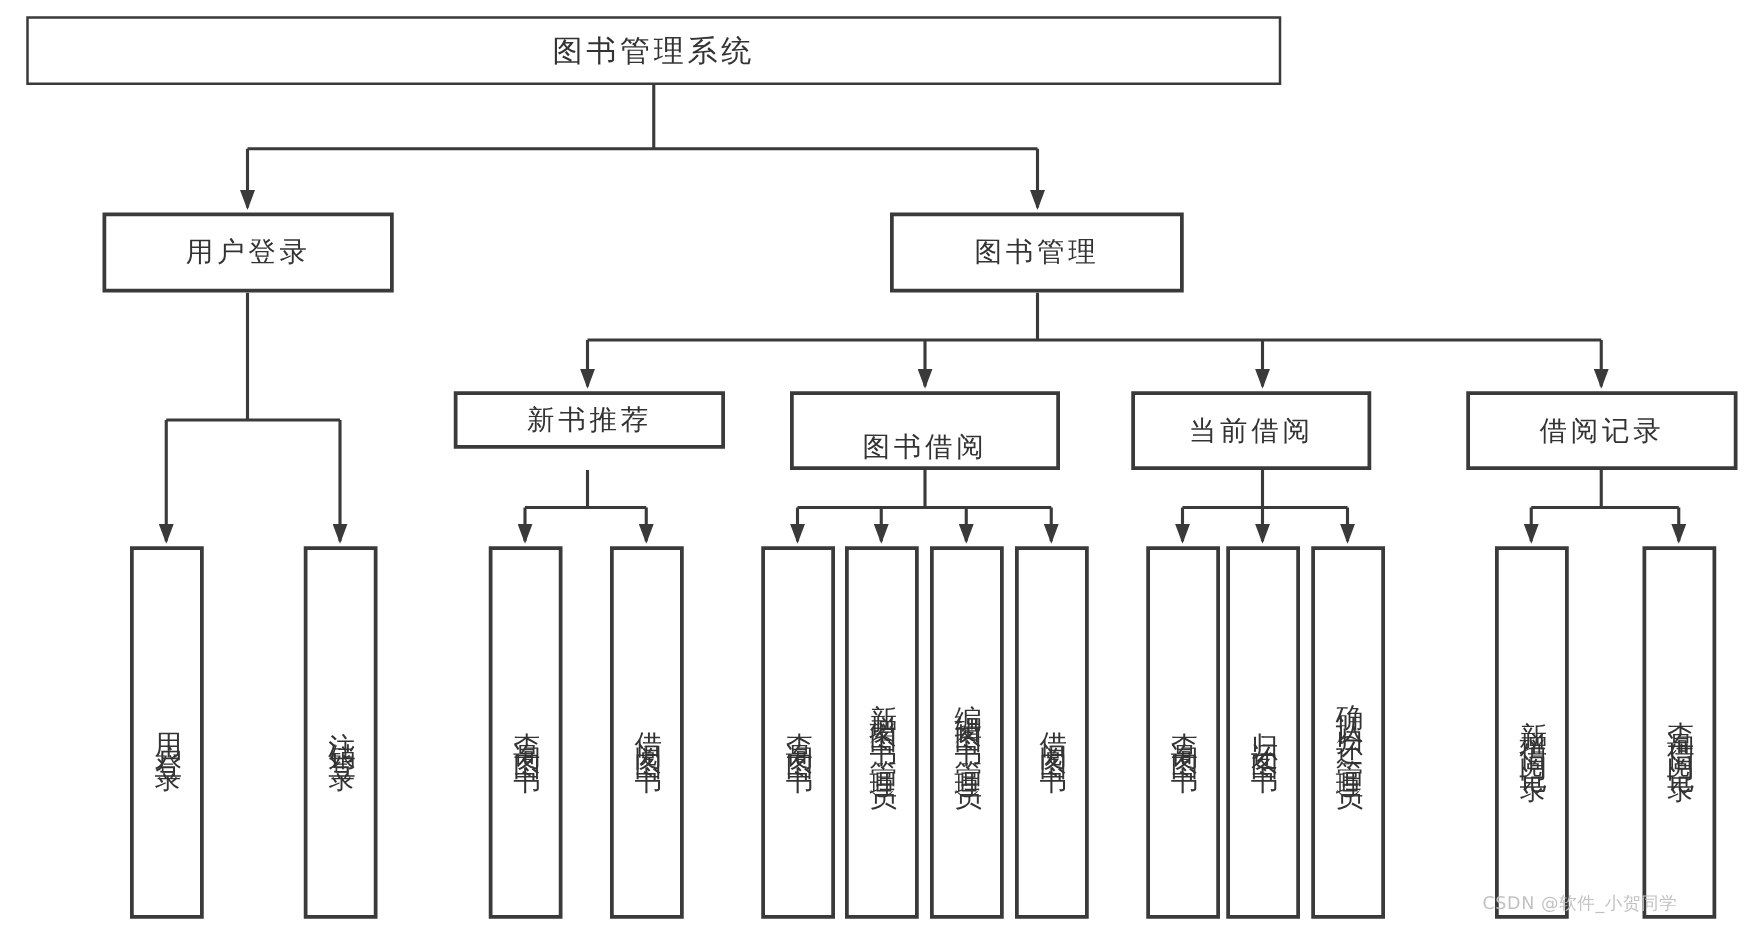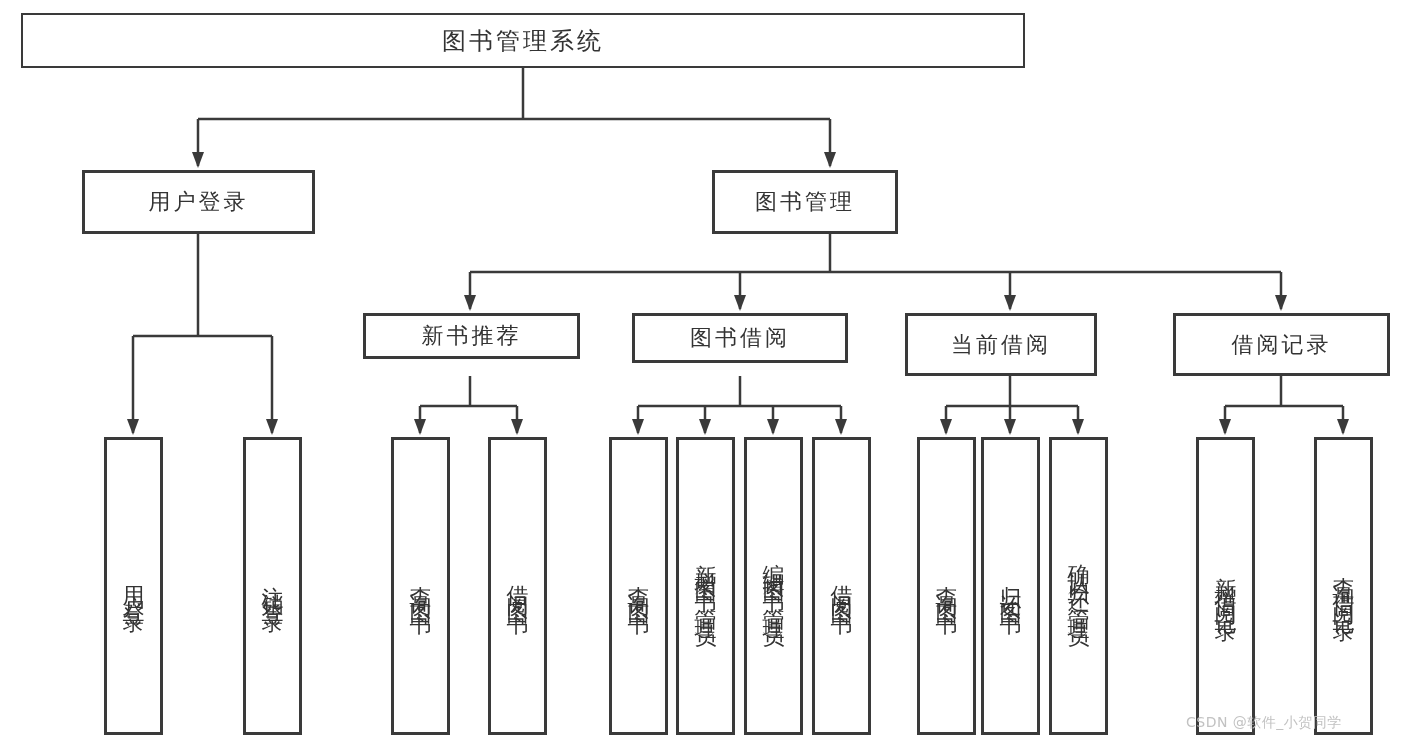--- a/index.html
+++ b/index.html
@@ -51,7 +51,7 @@
   
   .n-root          {left:21px;  top:13px;  width:1004px; height:55px;}
   .n-user-login    {left:82px;  top:170px; width:233px;  height:64px;}
-  .n-book-mgmt     {left:712px; top:170px; width:186px;  height:64px;}
+  .n-book-mgmt     {left:712px; top:170px; width:235px;  height:64px;}
   .n-new-book-rec  {left:363px; top:313px; width:217px;  height:46px;}
   .n-book-borrow   {left:632px; top:313px; width:216px;  height:50px;}
   .n-current-borrow{left:905px; top:313px; width:192px;  height:63px;}

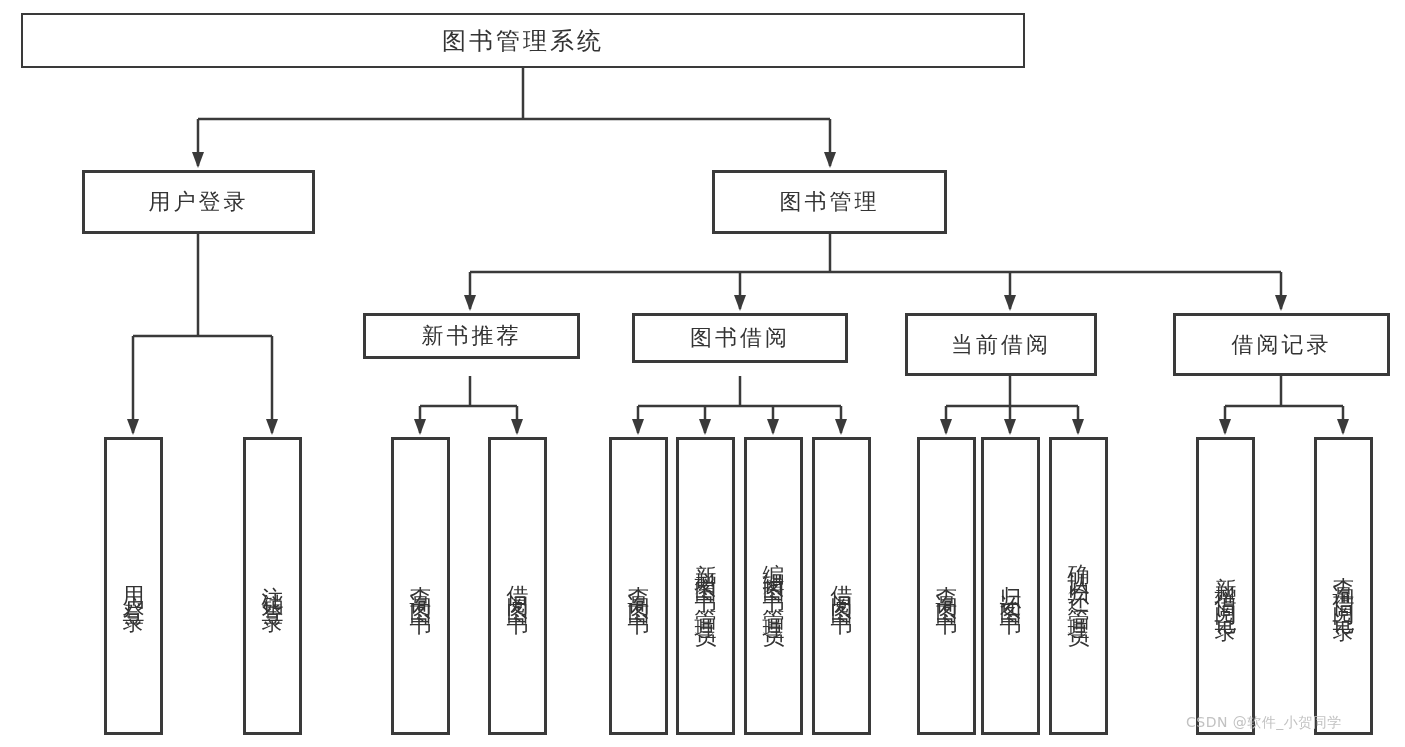--- a/index.html
+++ b/index.html
@@ -53,7 +53,7 @@
   .n-user-login    {left:82px;  top:170px; width:233px;  height:64px;}
   .n-book-mgmt     {left:712px; top:170px; width:235px;  height:64px;}
   .n-new-book-rec  {left:363px; top:313px; width:217px;  height:46px;}
-  .n-book-borrow   {left:632px; top:313px; width:216px;  height:50px;}
+  .n-book-borrow   {left:632px; top:313px; width:216px;  height:63px;align-items:flex-end;}
   .n-current-borrow{left:905px; top:313px; width:192px;  height:63px;}
   .n-borrow-records{left:1173px;top:313px; width:217px;  height:63px;}
   .leaf{top:437px;height:298px;width:59px;}

